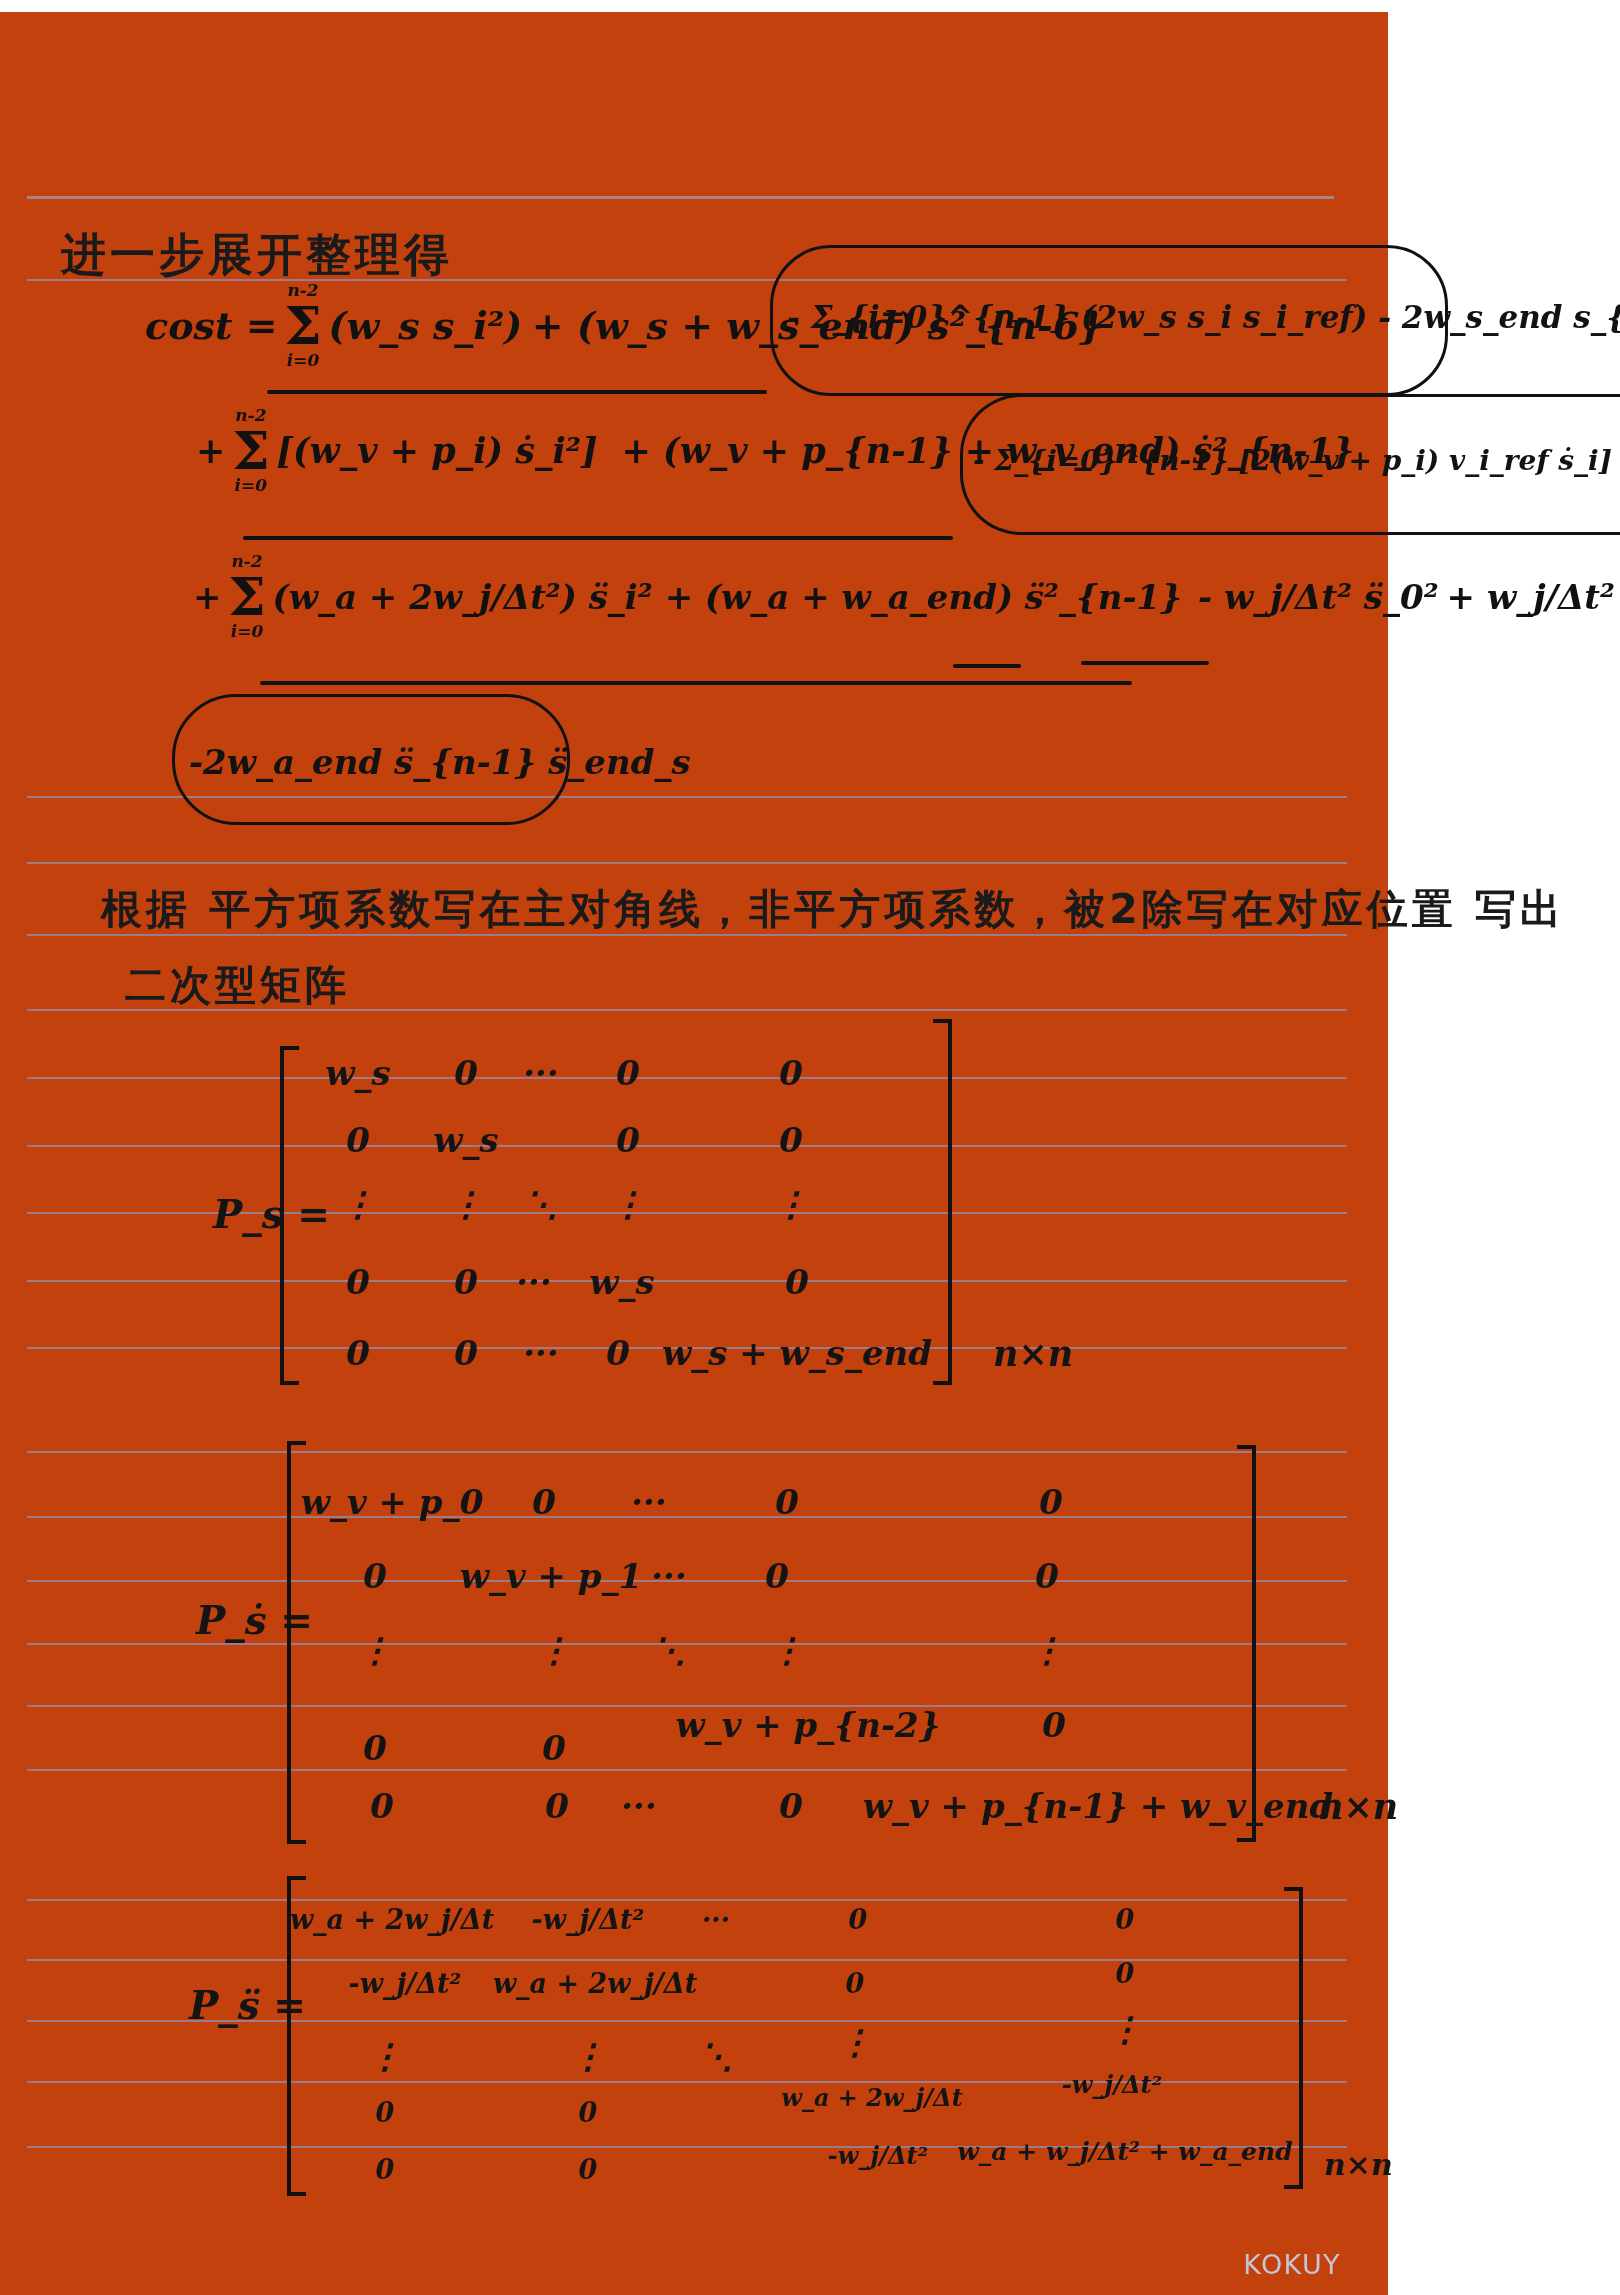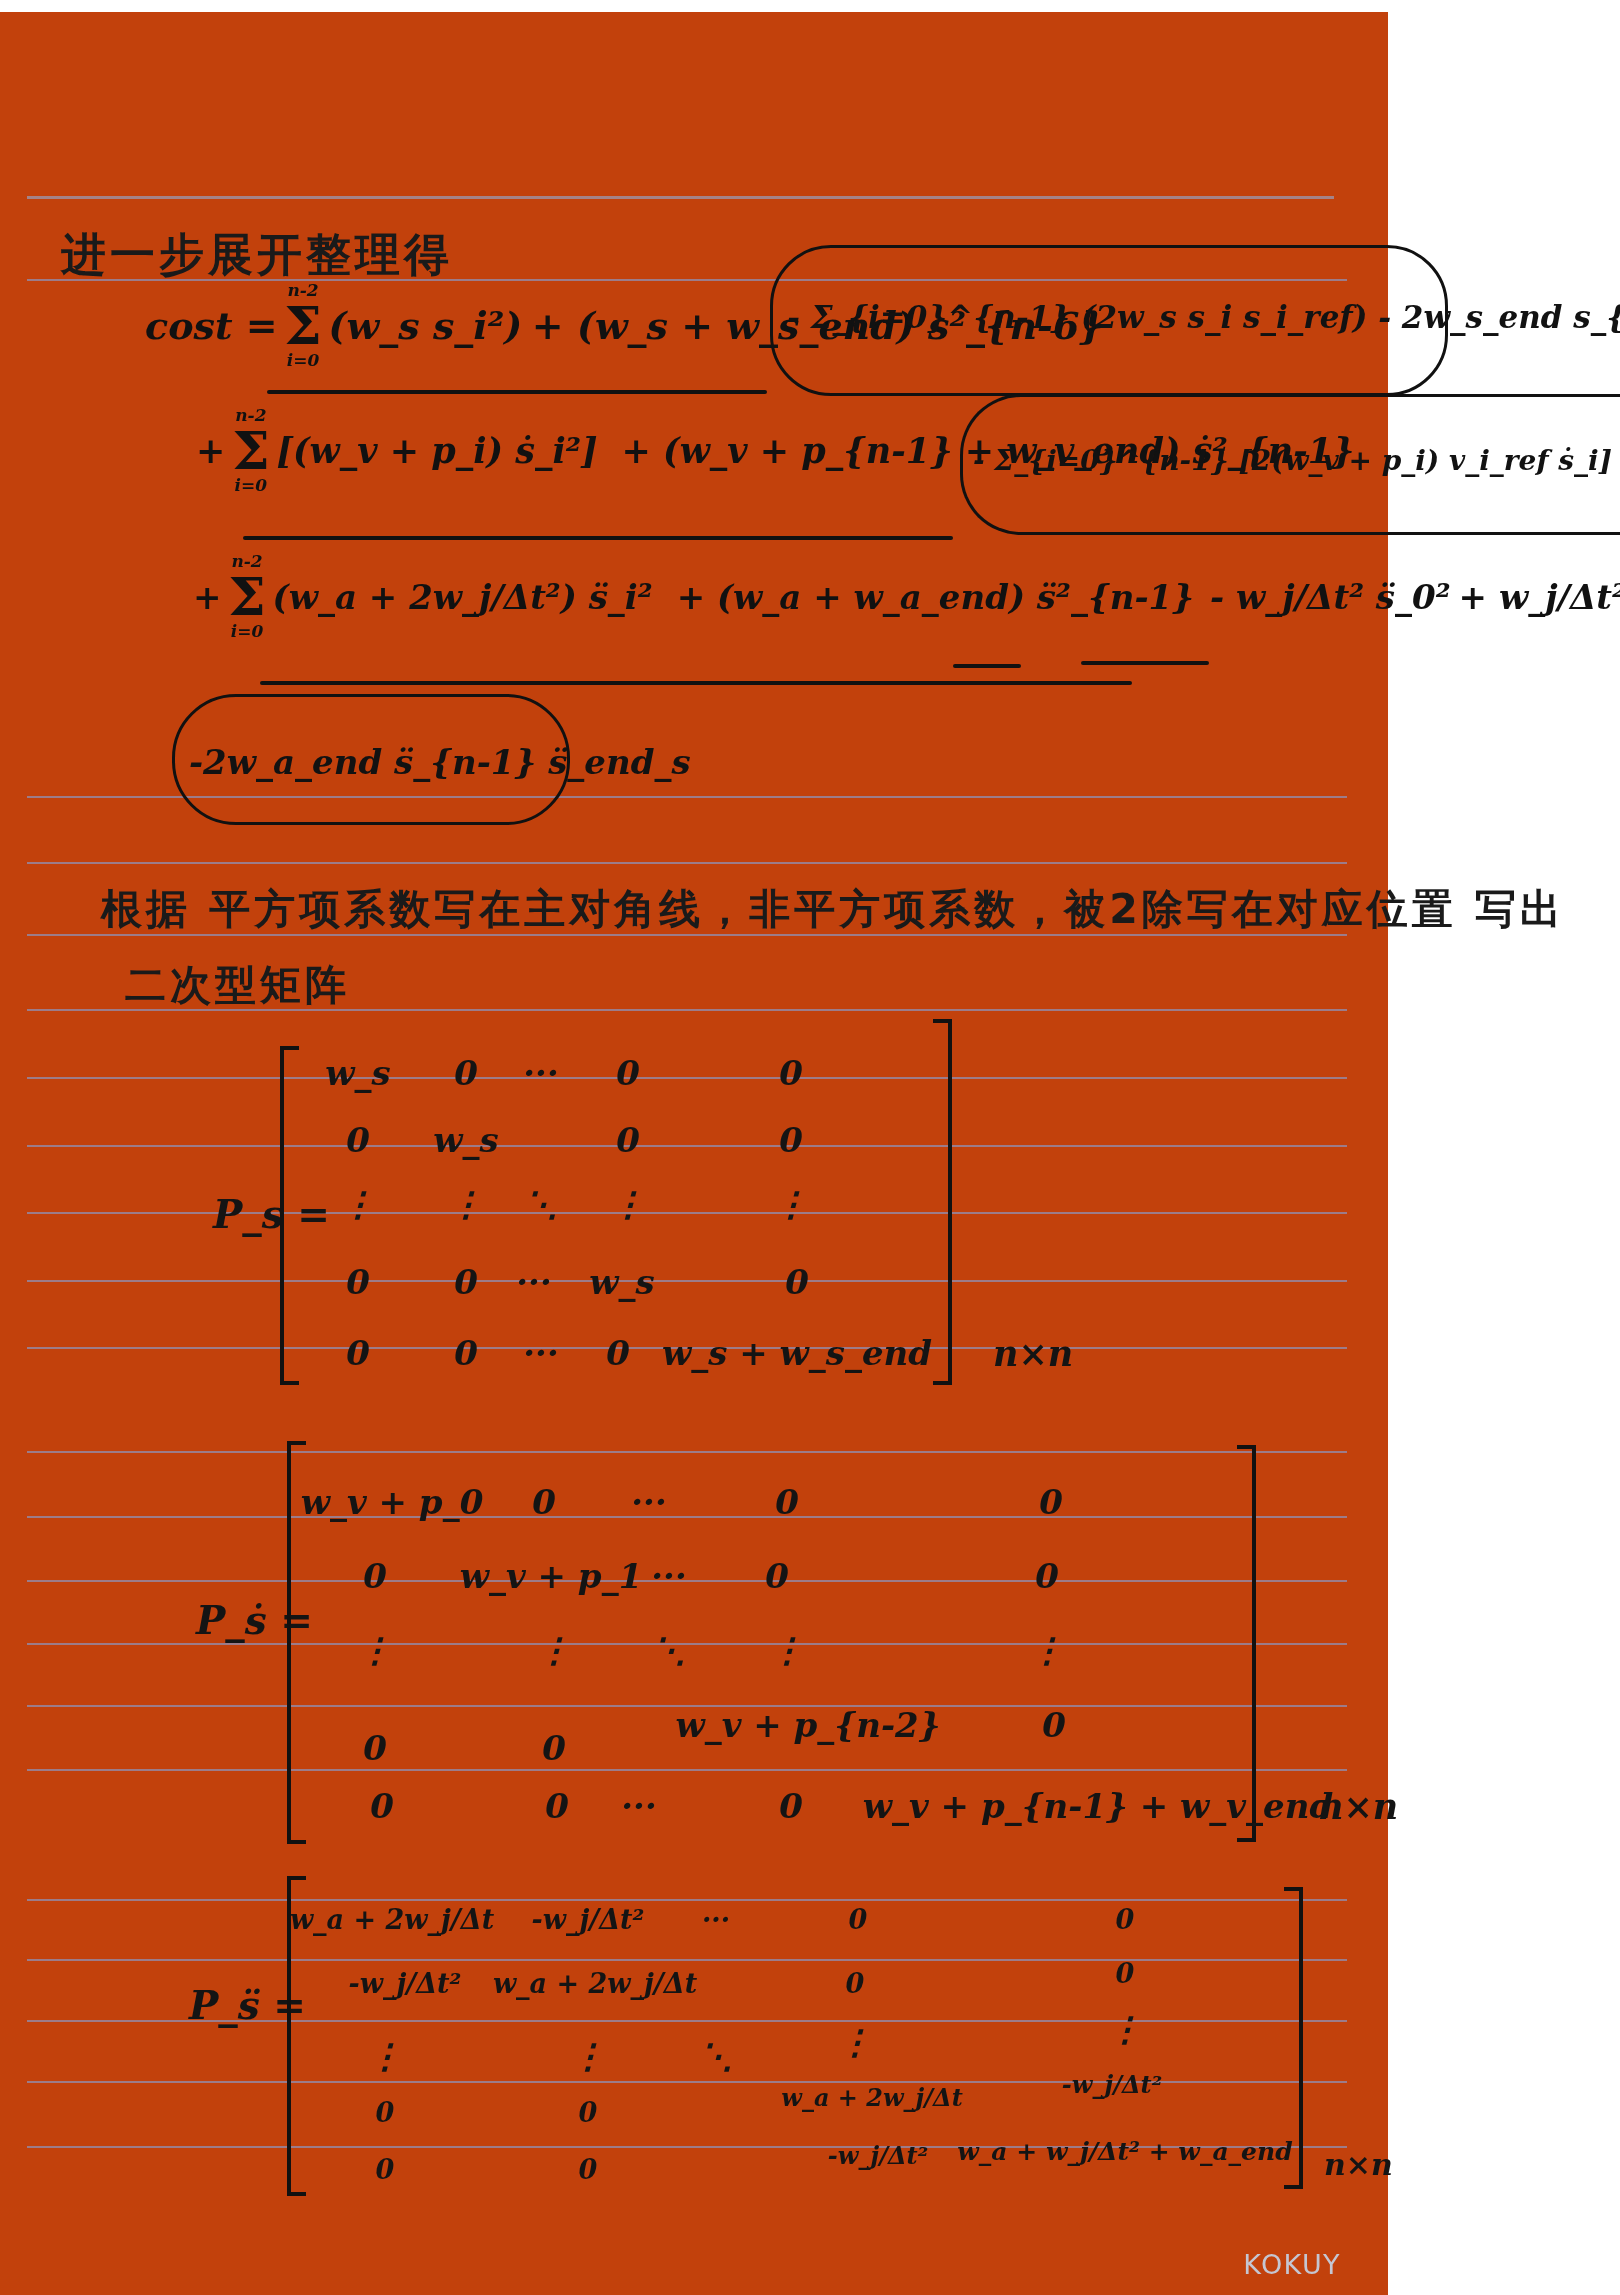--- a/index.html
+++ b/index.html
@@ -90,7 +90,7 @@
       <span class="lim">i=0</span>
     </span>
     <span>(w_a + 2w_j/Δt²) s̈_i²</span>
-    <span style="margin-left:24px">+ (w_a + w_a_end) s̈²_{n-1}</span>
+    <span style="margin-left:12px">+ (w_a + w_a_end) s̈²_{n-1}</span>
     <span style="margin-left:16px">- w_j/Δt² s̈_0²</span>
     <span style="margin-left:8px">+ w_j/Δt² s̈²_{n-1}</span>
 

